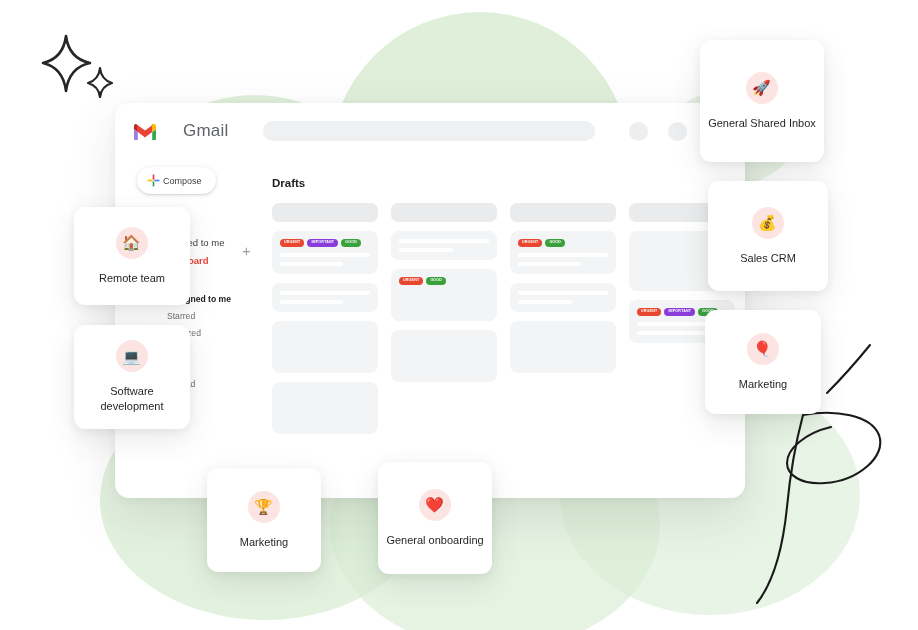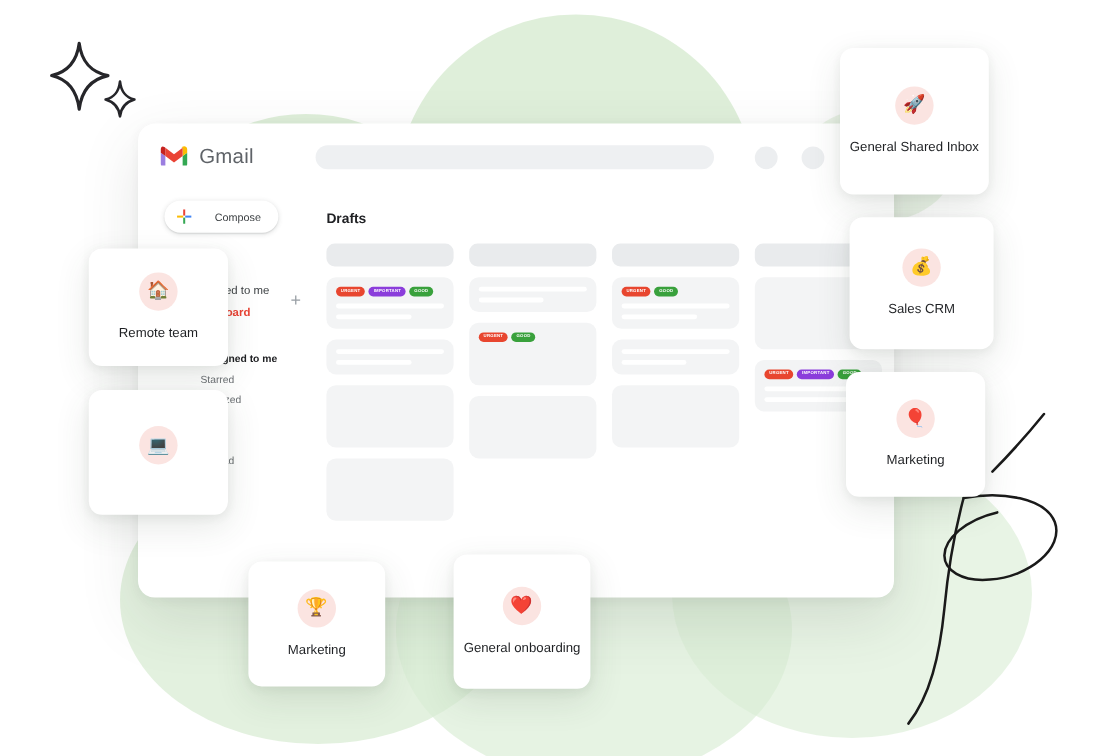--- a/index.html
+++ b/index.html
@@ -34,7 +34,7 @@
     overflow:hidden;
   }
   .win-header { height:56px; display:flex; align-items:center; padding:0 0 0 18px; }
-  .brand { display:flex; align-items:flex-start; gap:9px; width:130px; }
+  .brand { display:flex; align-items:flex-end; gap:26px; width:130px; }
   .gmail-m { width:24px; height:18px; }
   .brand-name { font-size:17px; color:#5f6368; letter-spacing:.2px;
                 font-family:"Liberation Sans", sans-serif; }

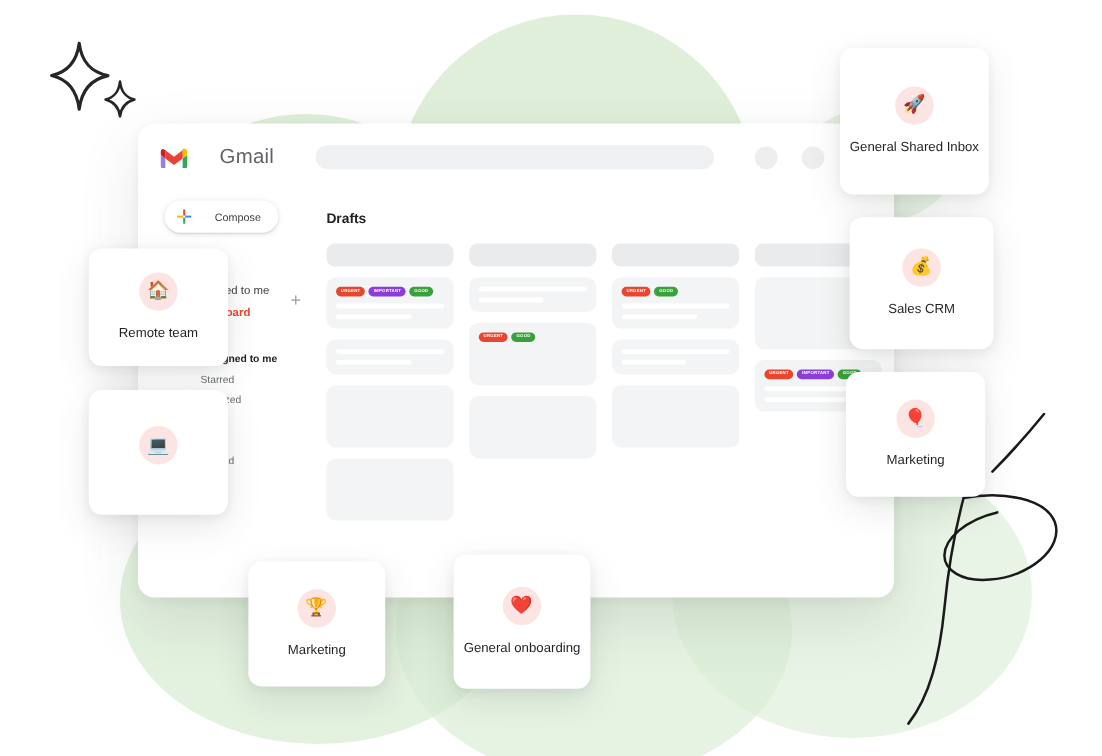--- a/index.html
+++ b/index.html
@@ -48,7 +48,7 @@
   
   .sidebar { width:145px; padding:8px 0 0 22px; position:relative; }
   .compose {
-    display:inline-flex; align-items:center; gap:19px;
+    display:inline-flex; align-items:center; gap:3px;
     padding:7px 14px 7px 10px; border-radius:16px; background:#fff;
     box-shadow: 0 1px 4px rgba(60,64,67,.18), 0 1px 1px rgba(60,64,67,.1);
     font-size:9px; color:#3c4043; margin-bottom:22px;

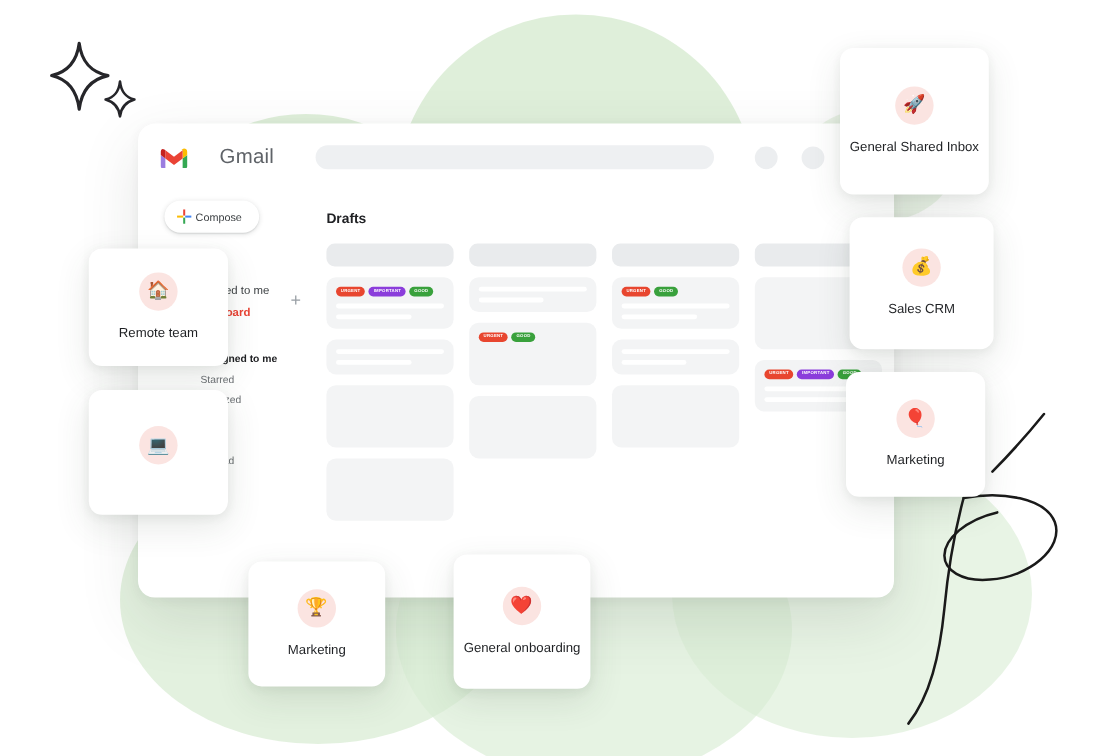--- a/index.html
+++ b/index.html
@@ -294,6 +294,7 @@
 
   <div class="fcard c-software">
     <div class="fcard-ico">💻</div>
+    <div class="fcard-label">Software development</div>
   </div>
 
   <div class="fcard c-recruit">

